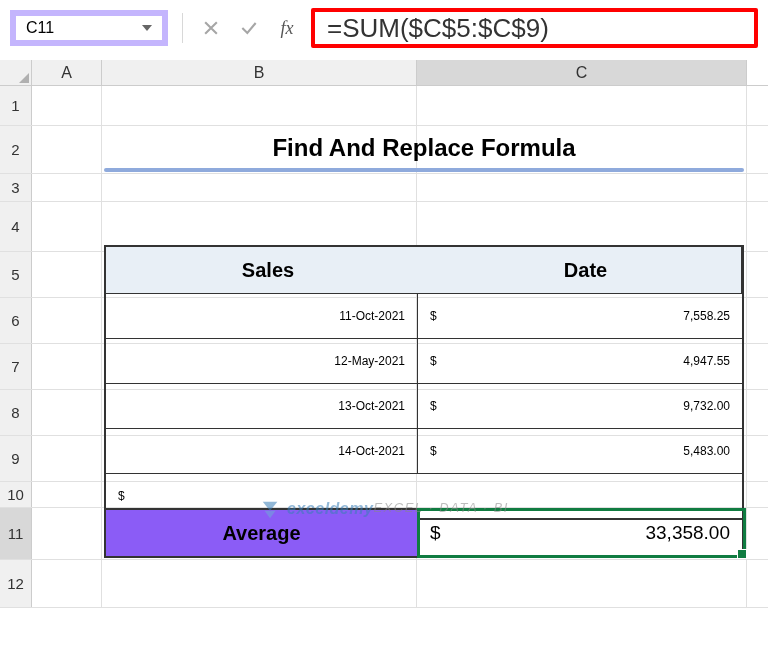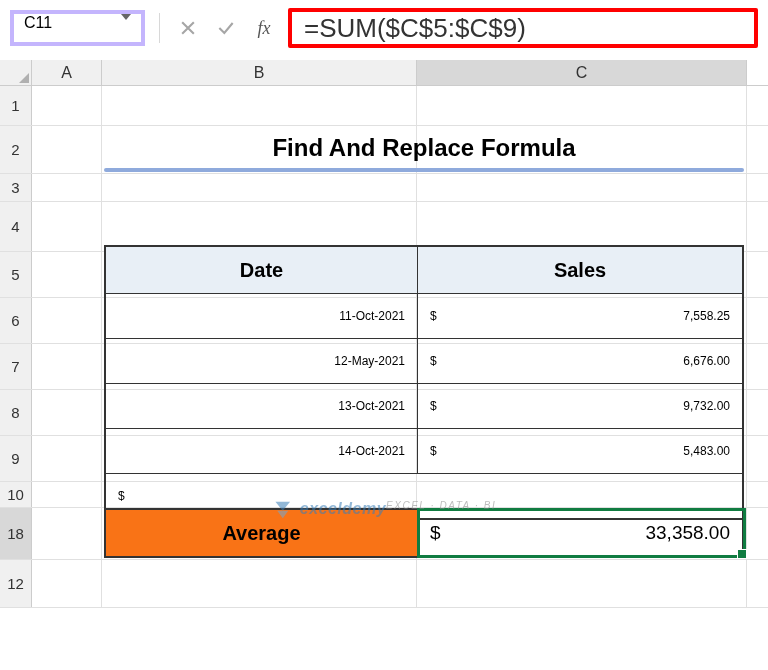--- a/index.html
+++ b/index.html
@@ -7,7 +7,7 @@
 
 
 .top-bar { display: flex; align-items: center; padding: 8px 10px 12px 10px; gap: 10px; background: #fff; }
-.name-box { width: 135px; height: 36px; border: 4px solid #c4b5fd; background: #fff; display: flex; padding: 0 10px; font-size: 16px; position: relative; }
+.name-box { width: 158px; height: 36px; border: 6px solid #c4b5fd; background: #fff; display: flex; align-items: center; padding: 0 10px; font-size: 16px; position: relative; }
 .name-box-text { flex: 1; }
 .name-box .dd { width: 0; height: 0; border-left: 5px solid transparent; border-right: 5px solid transparent; border-top: 6px solid #666; margin-left: auto; }
 .fb-sep { width: 1px; height: 30px; background: #d8d8d8; margin: 0 4px; }

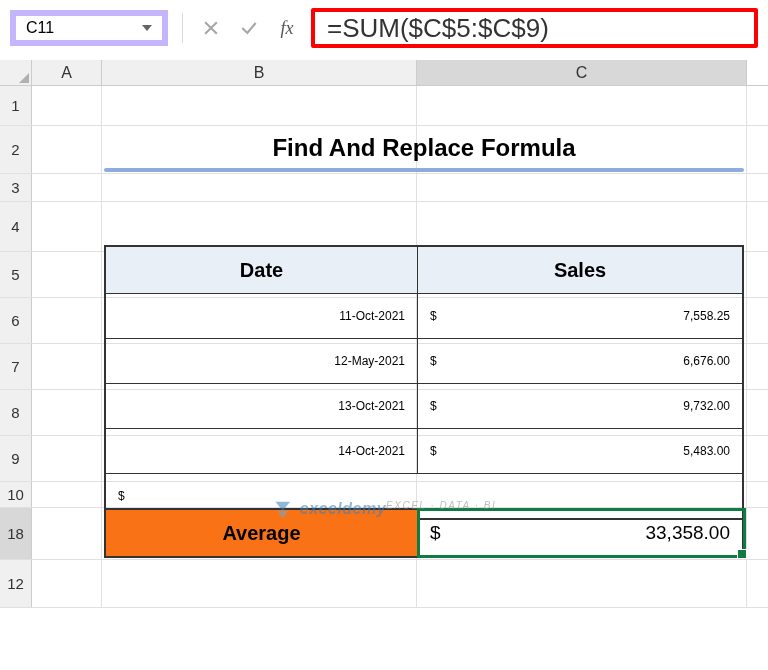--- a/index.html
+++ b/index.html
@@ -192,8 +192,8 @@
 
   <div class="data-table">
     <div class="dt-header">
+      <div class="dtc dtc-sales">Sales</div>
       <div class="dtc dtc-date">Date</div>
-      <div class="dtc dtc-sales">Sales</div>
     </div>
     <div class="dt-row">
       <div class="dtc dtc-date">11-Oct-2021</div>

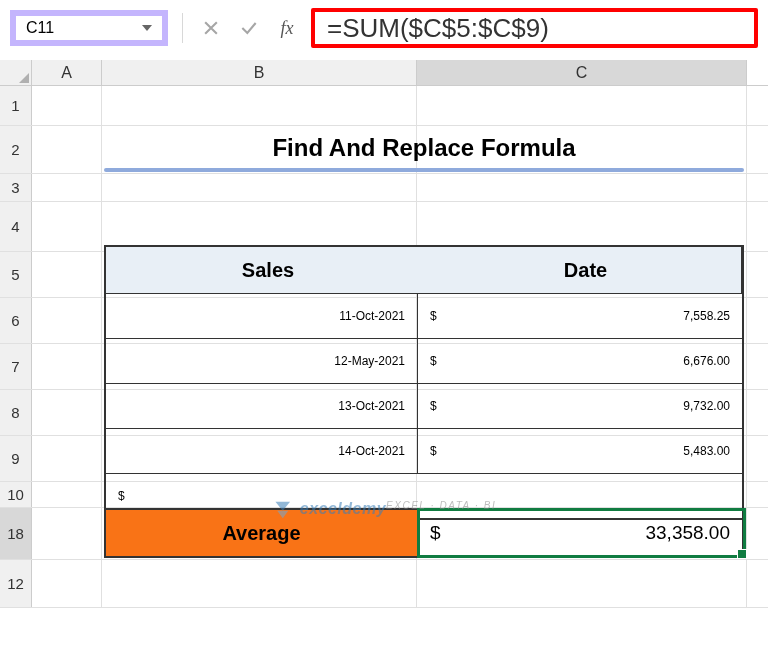--- a/index.html
+++ b/index.html
@@ -206,7 +206,7 @@
       <div class="dtc dtc-date">12-May-2021</div>
       <div class="dtc dtc-sales">
           <span class="sales-cur">$</span>
-          <span class="sales-val">6,676.00</span>
+          <span class="sales-val">4,947.55</span>
         </div>
     </div>
     <div class="dt-row">

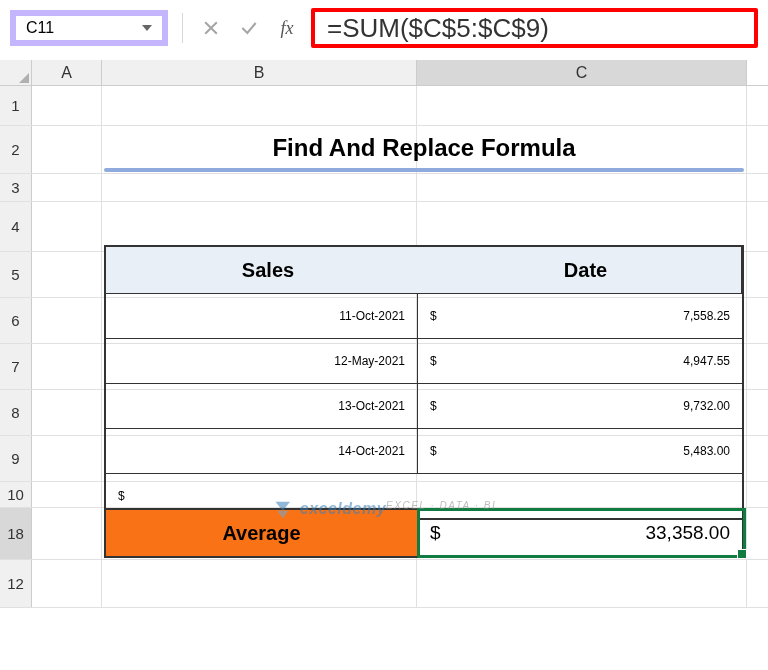--- a/index.html
+++ b/index.html
@@ -77,7 +77,7 @@
 .wm-logo { width: 22px; height: 22px; }
 .wm-text { display: flex; flex-direction: row; line-height: 1; font-style: italic; }
 .wm-main { color: #3a7fb8; font-size: 16px; font-weight: 600; letter-spacing: 0.5px; }
-.wm-sub { color: #888; font-size: 10px; letter-spacing: 1.5px; }
+.wm-sub { color: #888; font-size: 13px; letter-spacing: 1.5px; }
 </style>
 </head>
 <body>

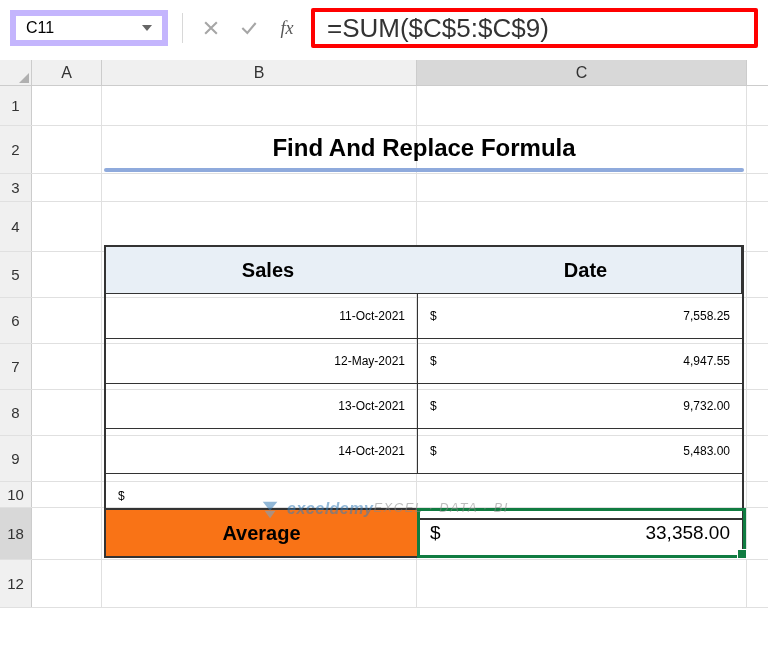--- a/index.html
+++ b/index.html
@@ -173,7 +173,7 @@
       <div class="cell c-C"></div>
     </div>
   <div class="row r11">
-      <div class="rh sel">18</div>
+      <div class="rh sel">11</div>
       <div class="cell c-A"></div>
       <div class="cell c-B"></div>
       <div class="cell c-C"></div>

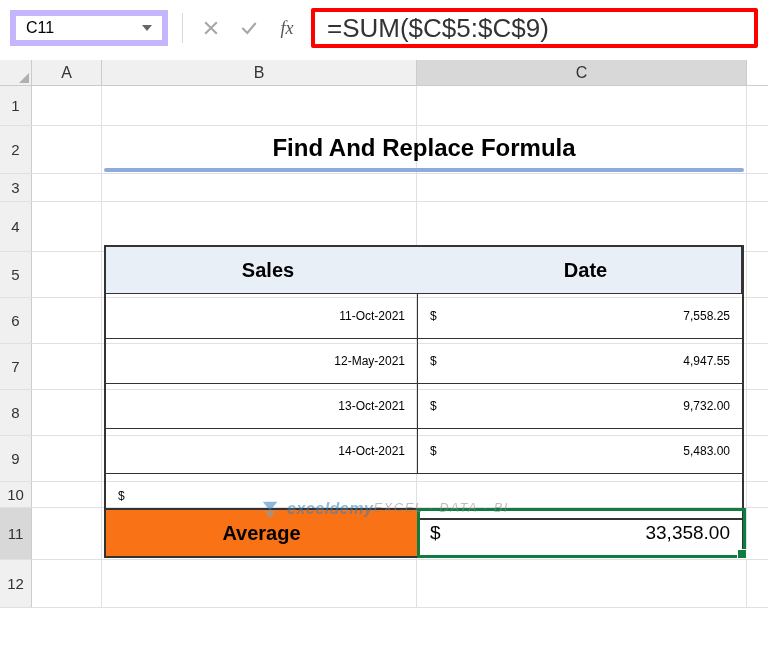--- a/index.html
+++ b/index.html
@@ -64,7 +64,7 @@
 
 
 .avg-table { position: absolute; left: 104px; top: 448px; width: 640px; border: 2px solid #333; display: flex; height: 50px; }
-.avg-label { width: 313px; border-right: 1px solid #333; background: #f97316; display: flex; align-items: center; justify-content: center; font-weight: bold; font-size: 20px; }
+.avg-label { width: 313px; border-right: 1px solid #333; background: #8b5cf6; display: flex; align-items: center; justify-content: center; font-weight: bold; font-size: 20px; }
 .avg-val-cell { width: 325px; display: flex; align-items: center; padding: 0 12px; font-size: 19px; position: relative; }
 .avg-val-cell .sales-val { flex: 1; text-align: right; }
 

